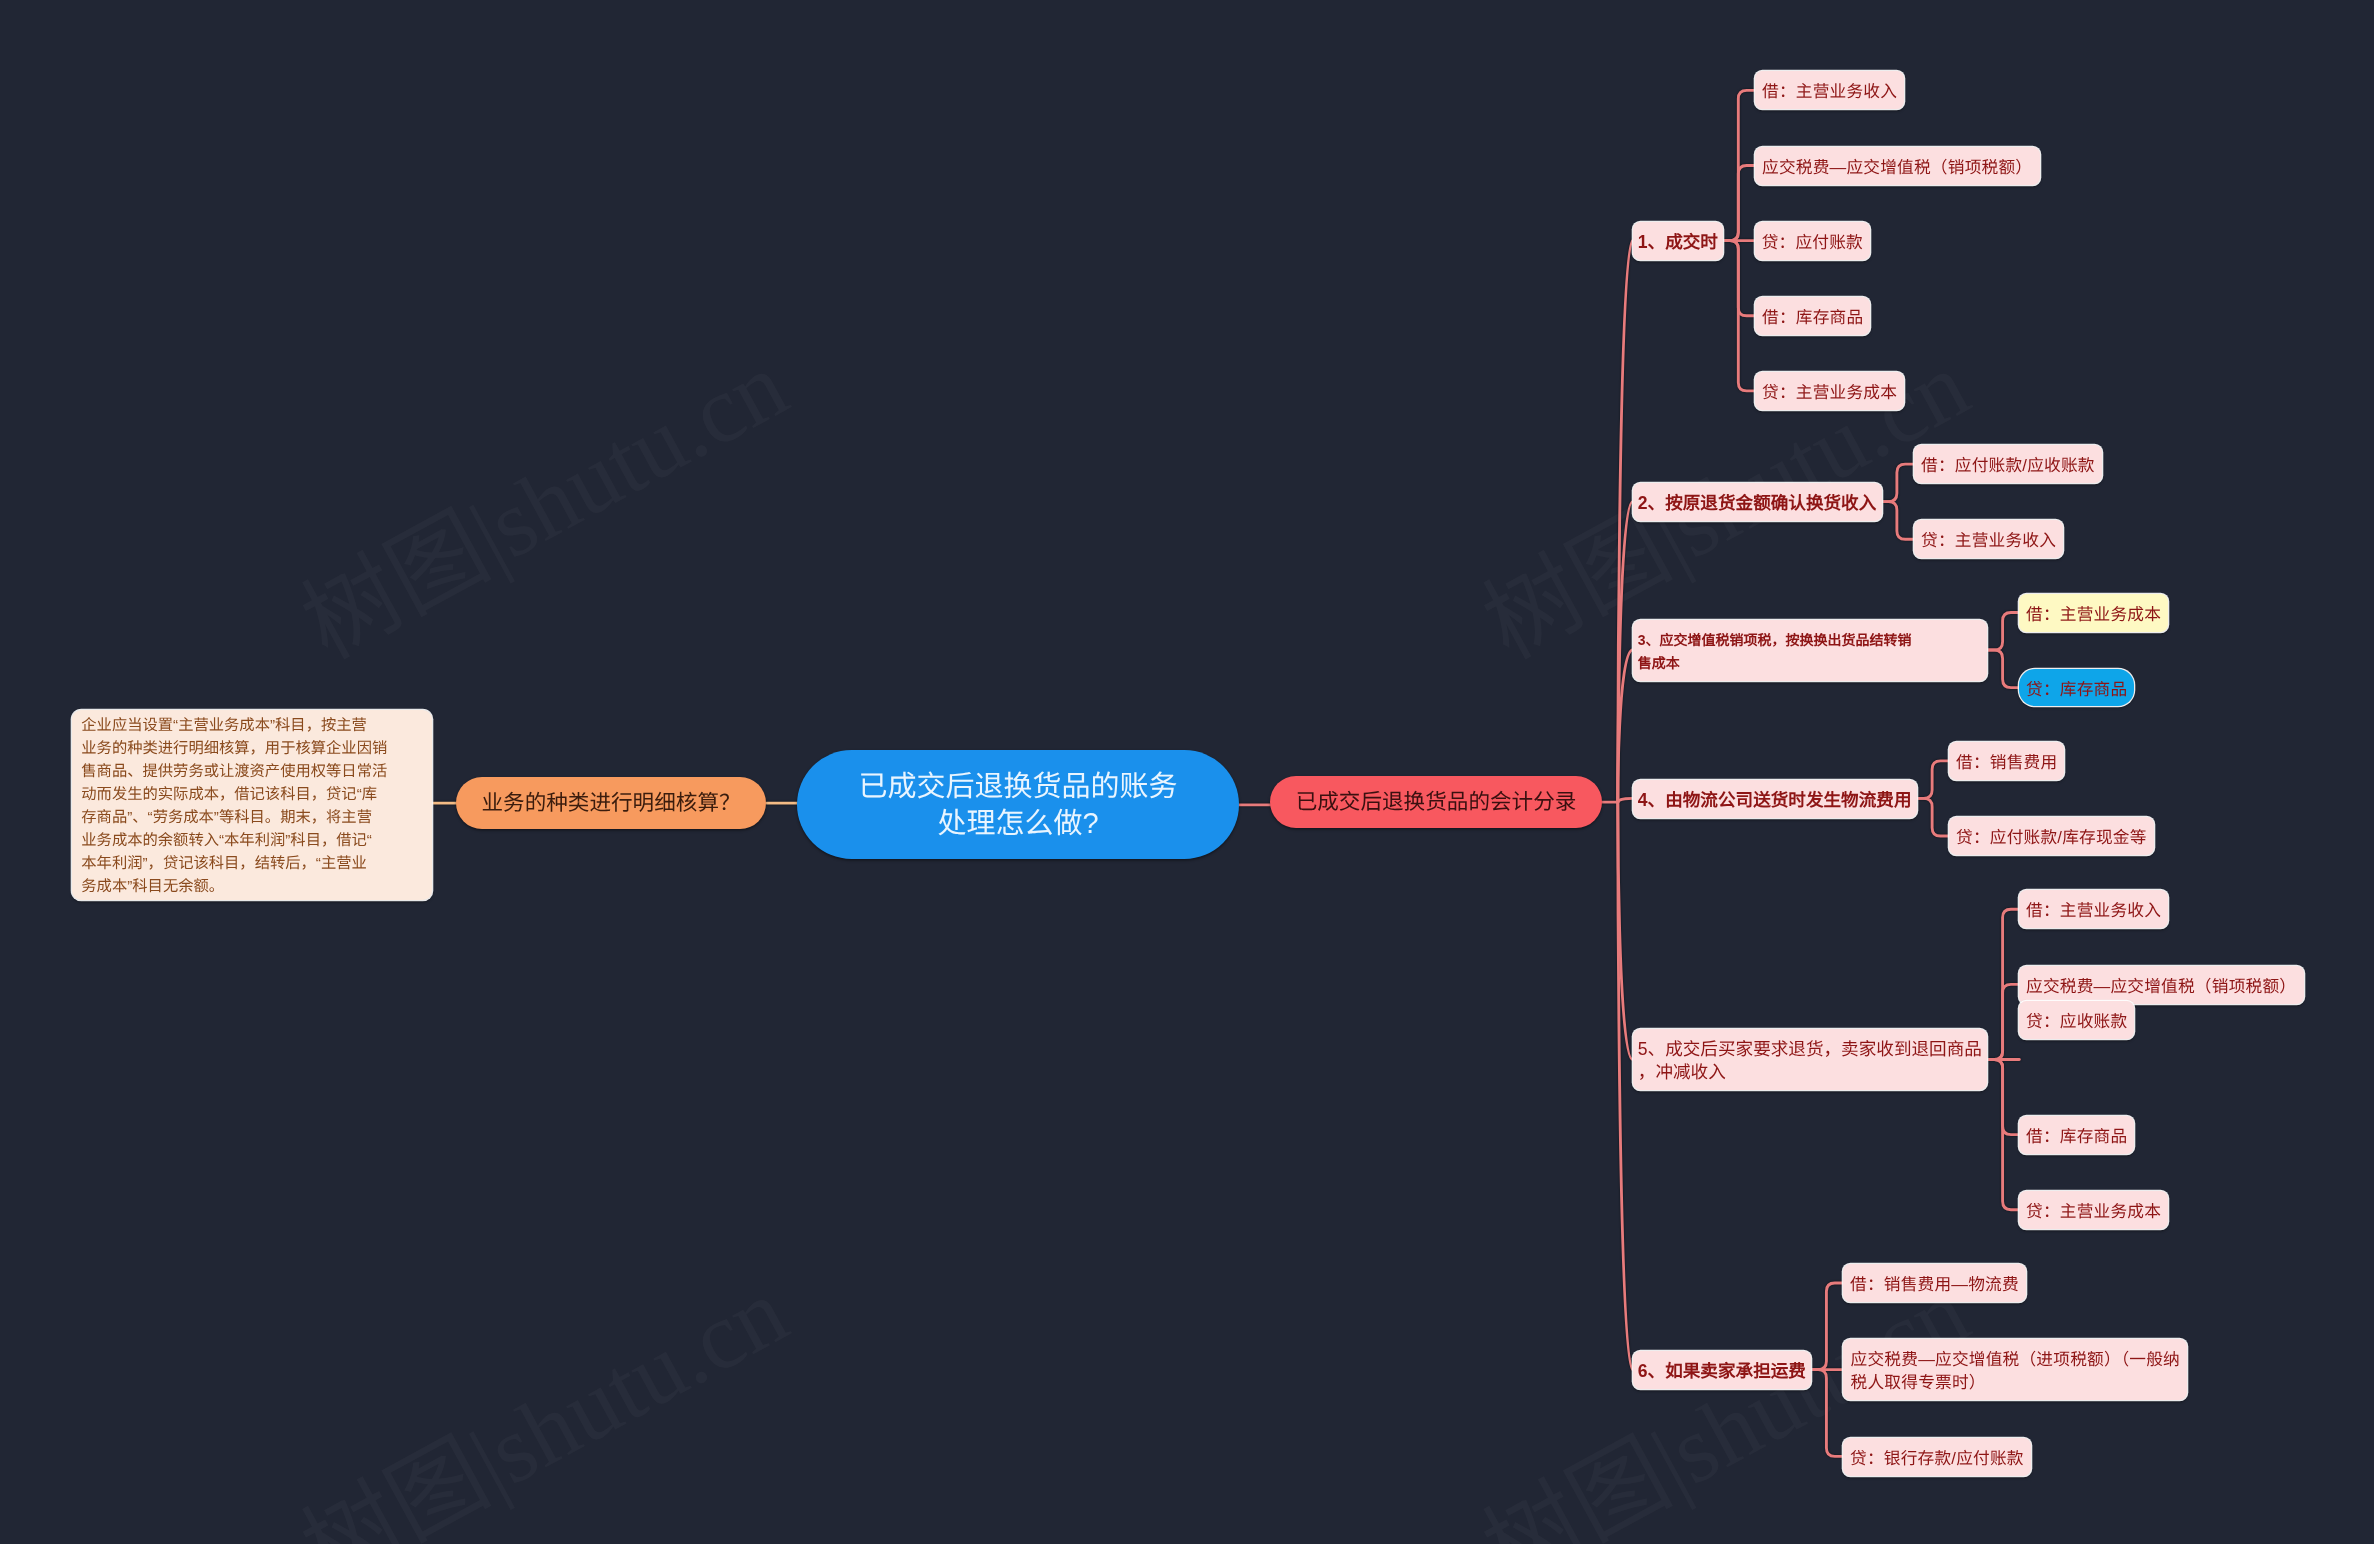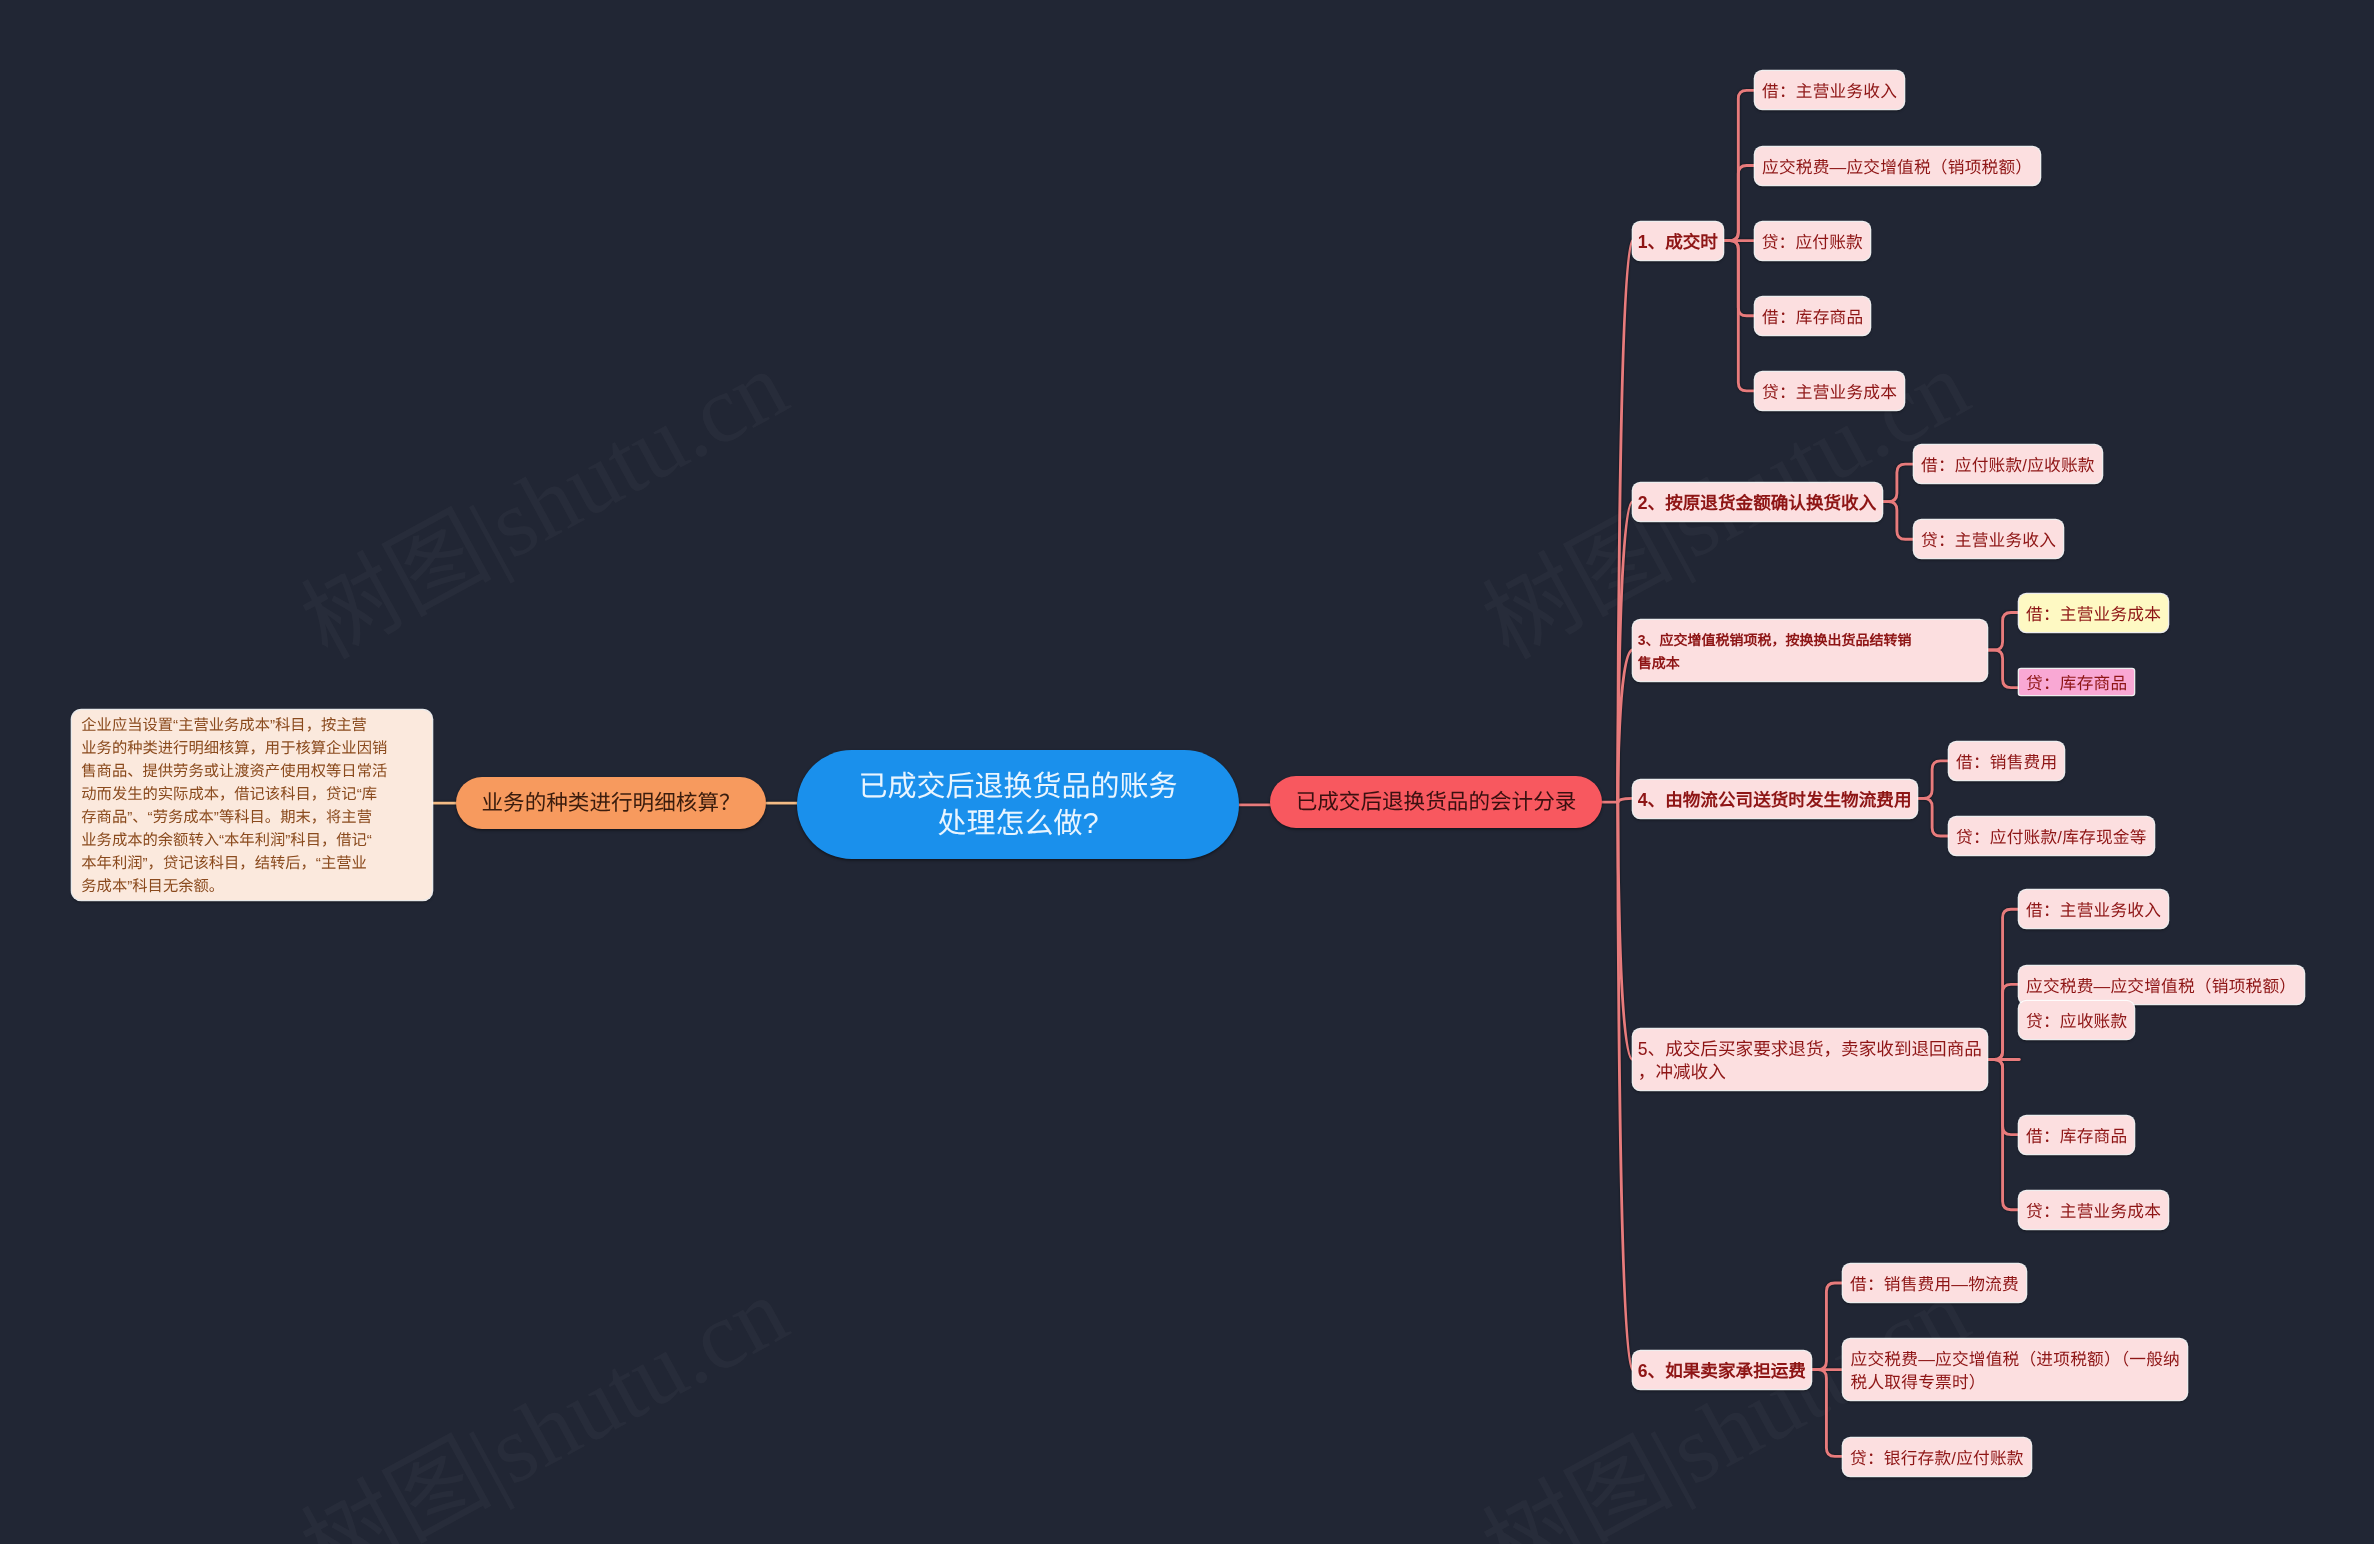--- a/index.html
+++ b/index.html
@@ -80,7 +80,7 @@
       <div class="node" style="left: 1633px; top: 620px; width: 354px; height: 61px; background: rgb(252, 223, 224); color: rgb(142, 21, 21); border-radius: 7.4px; padding: 3.7px 4.8px 0px; font-size: 14px; font-weight: 700; line-height: 23px; letter-spacing: 0px; box-shadow: rgba(255, 255, 255, 0.92) 0px 0px 0px 1.3px, rgba(0, 0, 0, 0.5) 0px 1.4px 2.8px;"><span class="tx">3、应交增值税销项税，按换换出货品结转销
 售成本</span></div>
       <div class="node" style="left: 2019px; top: 594px; width: 149px; height: 38px; background: #fef9c3; color: rgb(142, 21, 21); border-radius: 7.4px; padding: 3.7px 7px 0px; font-size: 16.7px; font-weight: 400; line-height: 23px; letter-spacing: 0.2px; box-shadow: rgba(255, 255, 255, 0.92) 0px 0px 0px 1.3px, rgba(0, 0, 0, 0.5) 0px 1.4px 2.8px;"><span class="tx">借：主营业务成本</span></div>
-      <div class="node" style="left: 2019px; top: 669px; width: 115px; height: 26px; background: #f9a8d4; color: rgb(142, 21, 21); border-radius: 2px; padding: 3.7px 7px 0px; font-size: 16.7px; font-weight: 400; line-height: 23px; letter-spacing: 0.2px; box-shadow: rgba(255, 255, 255, 0.92) 0px 0px 0px 1.3px, rgba(0, 0, 0, 0.5) 0px 1.4px 2.8px;"><span class="tx">贷：库存商品</span></div>
+      <div class="node" style="left: 2019px; top: 669px; width: 115px; height: 37px; background: #0ea5e9; color: rgb(142, 21, 21); border-radius: 16px; padding: 3.7px 7px 0px; font-size: 16.7px; font-weight: 400; line-height: 23px; letter-spacing: 0.2px; box-shadow: rgba(255, 255, 255, 0.92) 0px 0px 0px 1.3px, rgba(0, 0, 0, 0.5) 0px 1.4px 2.8px;"><span class="tx">贷：库存商品</span></div>
       <div class="node" style="left: 1633px; top: 780px; width: 284px; height: 38px; background: rgb(252, 223, 224); color: rgb(142, 21, 21); border-radius: 7.4px; padding: 3.7px 4.8px 0px; font-size: 17.6px; font-weight: 700; line-height: 23px; letter-spacing: 0px; box-shadow: rgba(255, 255, 255, 0.92) 0px 0px 0px 1.3px, rgba(0, 0, 0, 0.5) 0px 1.4px 2.8px;"><span class="tx">4、由物流公司送货时发生物流费用</span></div>
       <div class="node" style="left: 1949px; top: 742px; width: 115px; height: 38px; background: rgb(252, 223, 224); color: rgb(142, 21, 21); border-radius: 7.4px; padding: 3.7px 7px 0px; font-size: 16.7px; font-weight: 400; line-height: 23px; letter-spacing: 0.2px; box-shadow: rgba(255, 255, 255, 0.92) 0px 0px 0px 1.3px, rgba(0, 0, 0, 0.5) 0px 1.4px 2.8px;"><span class="tx">借：销售费用</span></div>
       <div class="node" style="left: 1949px; top: 817px; width: 205px; height: 38px; background: rgb(252, 223, 224); color: rgb(142, 21, 21); border-radius: 7.4px; padding: 3.7px 7px 0px; font-size: 16.7px; font-weight: 400; line-height: 23px; letter-spacing: 0.2px; box-shadow: rgba(255, 255, 255, 0.92) 0px 0px 0px 1.3px, rgba(0, 0, 0, 0.5) 0px 1.4px 2.8px;"><span class="tx">贷：应付账款/库存现金等</span></div>

